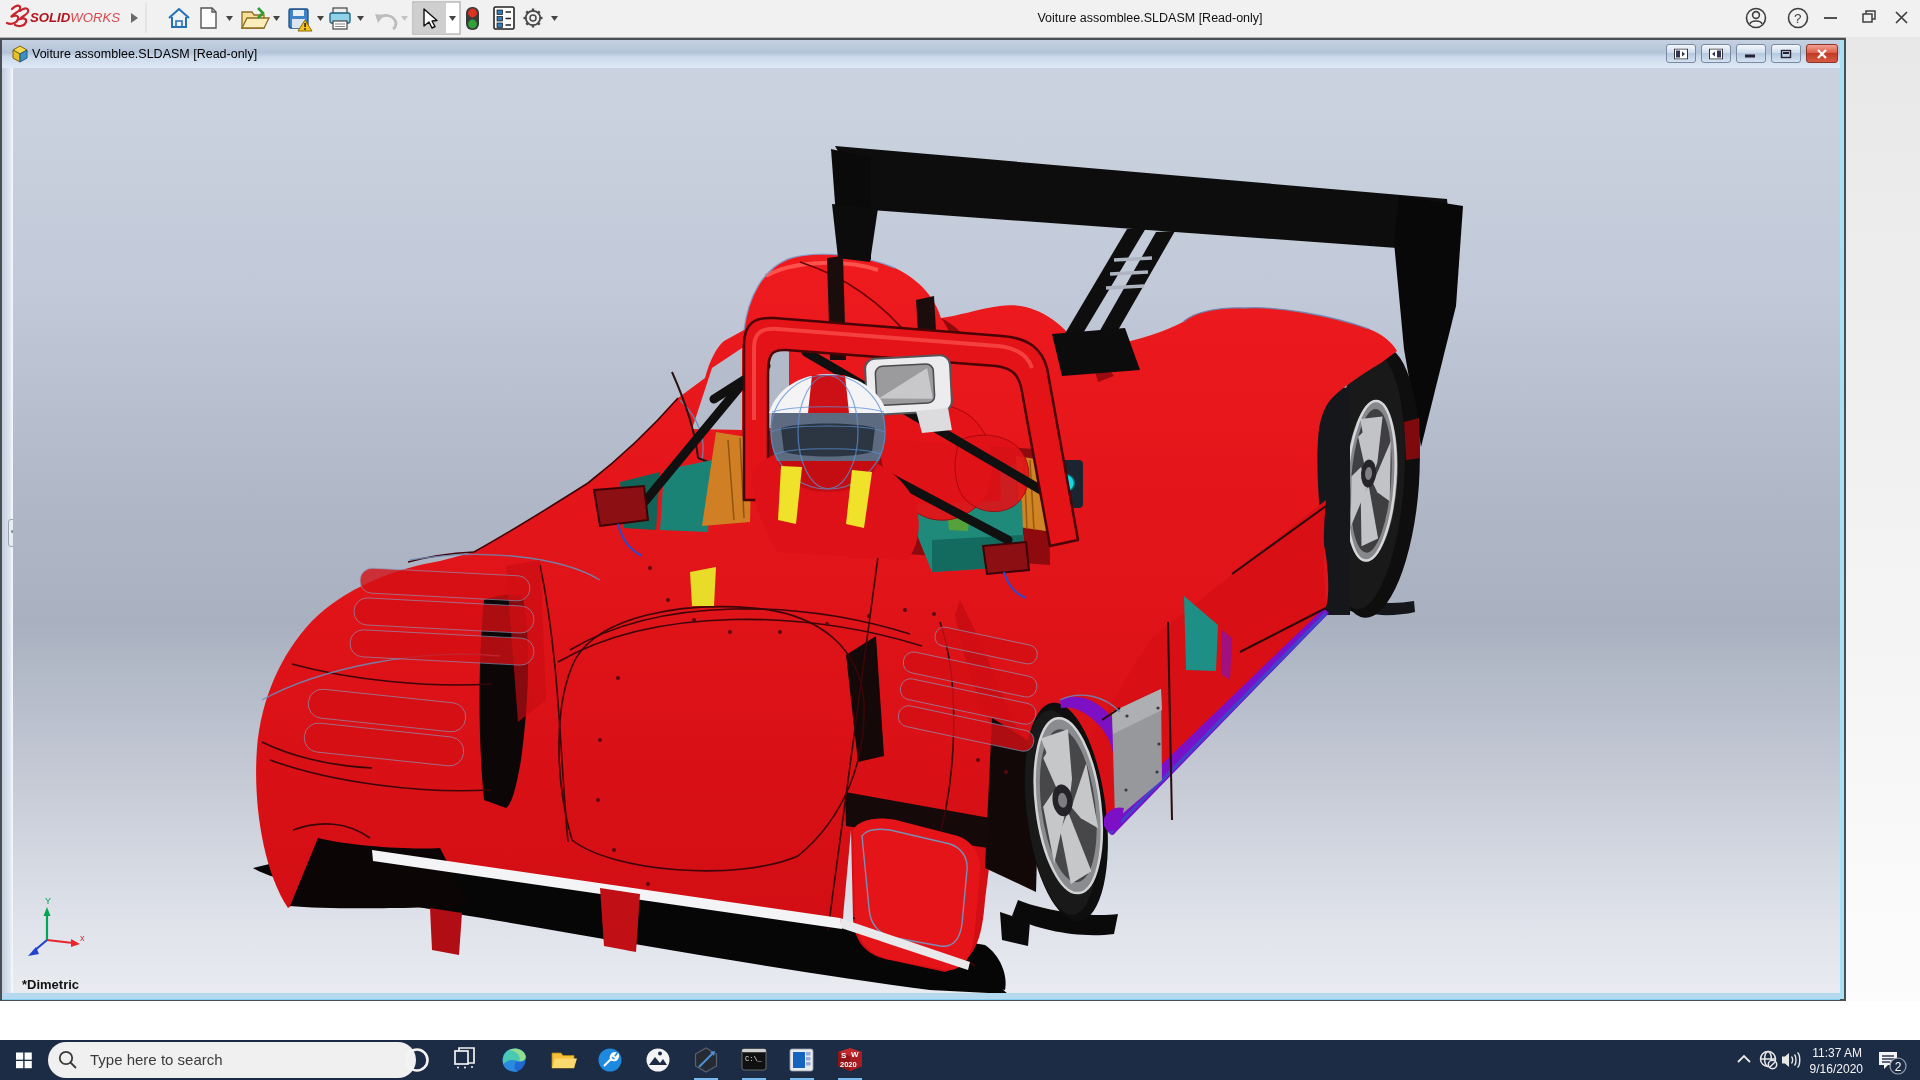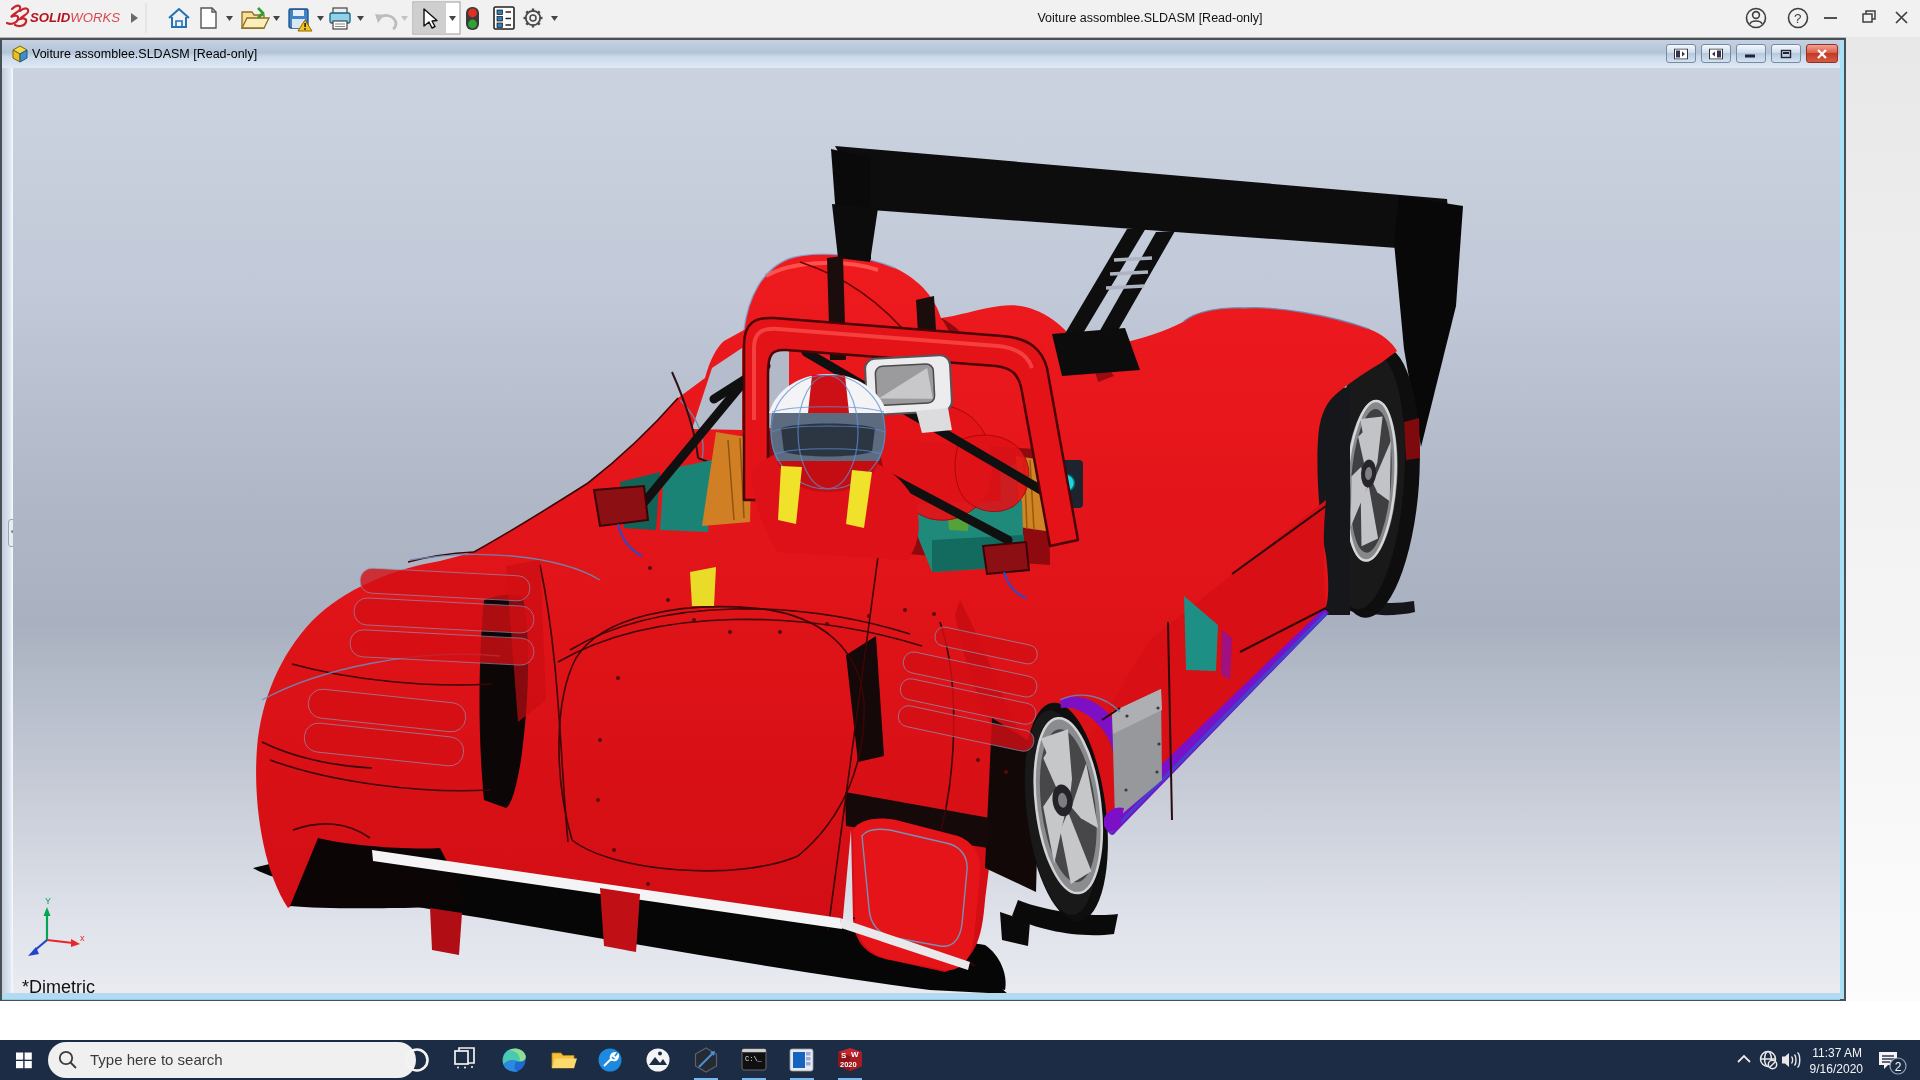--- a/index.html
+++ b/index.html
@@ -33,7 +33,7 @@
   #rightstrip{left:1840px;top:40px;width:4px;height:959px;background:#a9e0f5;}
   
   #vp{left:13px;top:68px;}
-  #dimetric{left:22px;top:977px;font-size:18px;font-weight:normal;color:#111;letter-spacing:0px;}
+  #dimetric{left:22px;top:977px;font-size:13px;font-weight:bold;color:#111;letter-spacing:0px;}
   
   #taskbar{left:0;top:1040px;width:1920px;height:40px;background:#1d2c45;}
   #searchbox{left:48px;top:1042px;width:368px;height:36px;background:#f0f0f0;border-radius:18px;}

